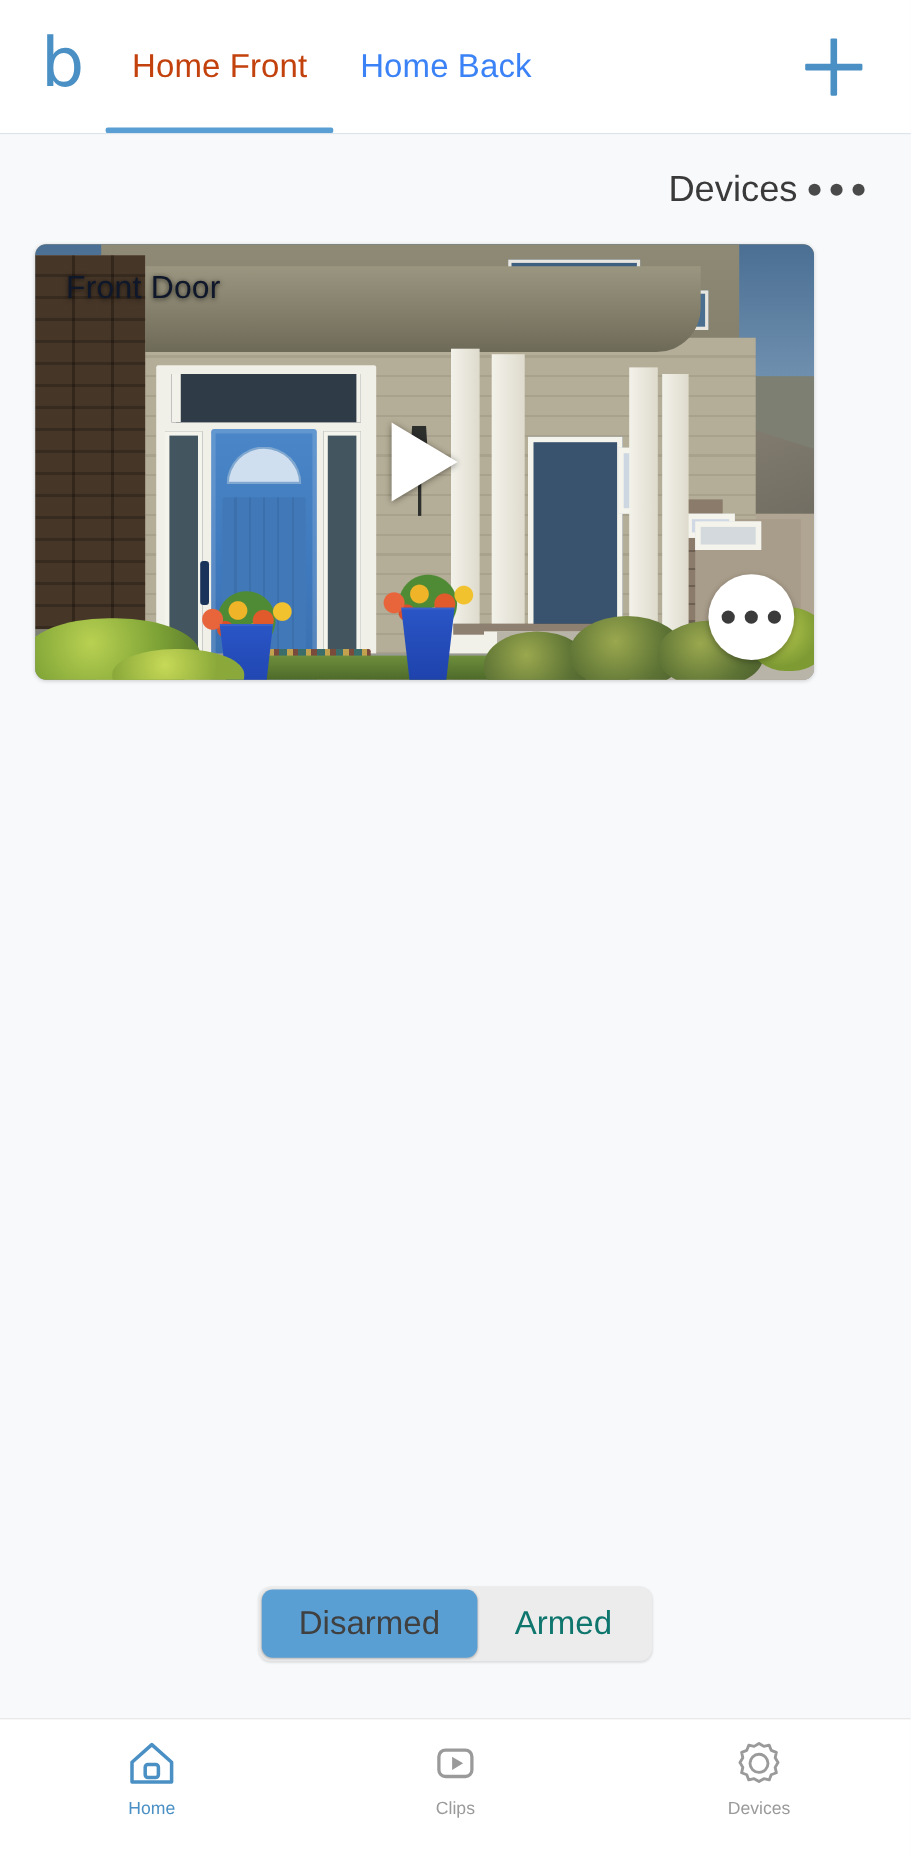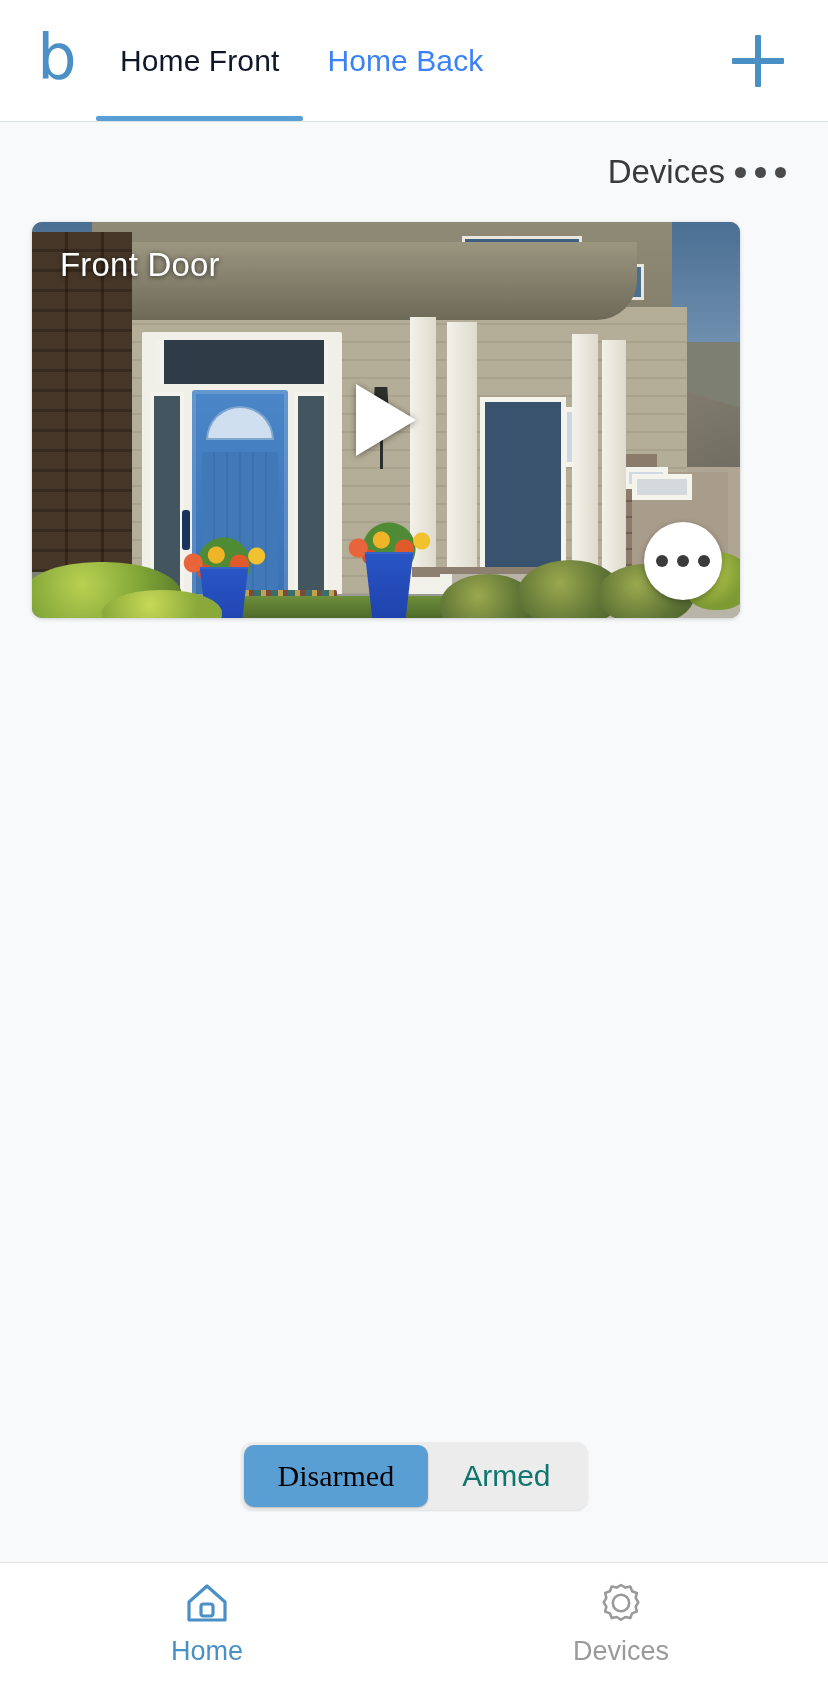--- a/index.html
+++ b/index.html
@@ -27,7 +27,7 @@
     display:flex; align-items:center; padding:0 24px; position:relative;
     font-size:30px; color:#3b82f6; letter-spacing:.1px;
   }
-  .tab.active { color:#0f172a; }
+  .tab.active { color:#c2410c; }
   .tab.active::after {
     content:""; position:absolute; left:0; right:0; bottom:0;
     height:5px; background:#5a9fd4; border-radius:2px;

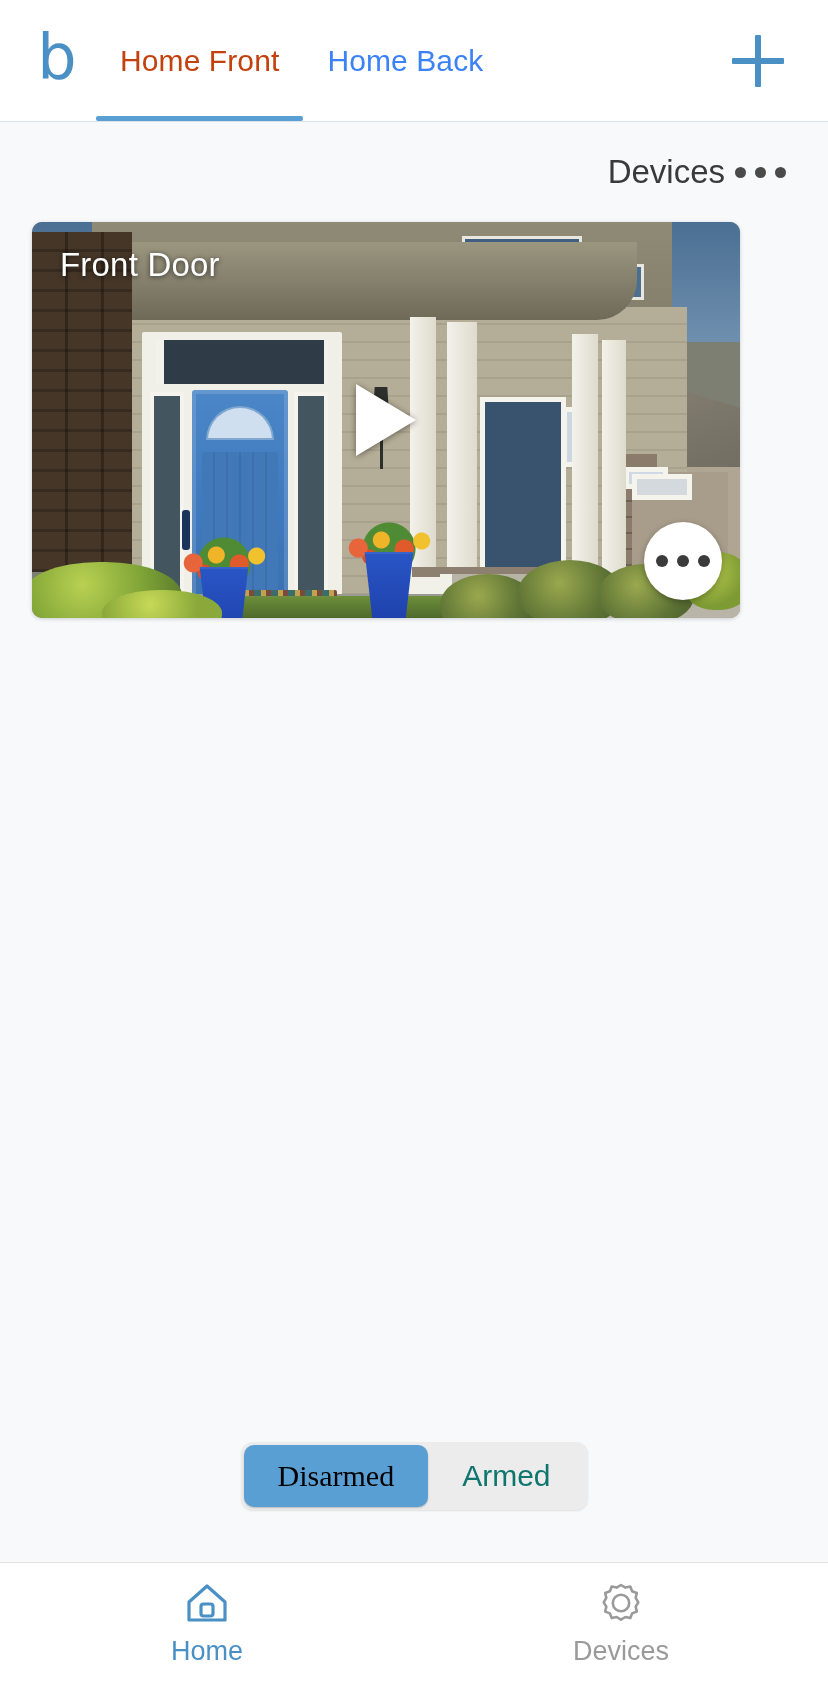--- a/index.html
+++ b/index.html
@@ -176,7 +176,7 @@
       background:linear-gradient(180deg,#6e8f3c,#4e6a2a); }
 
   .cam-label {
-    position:absolute; left:28px; top:24px; font-size:33px; color:#ffffff;
+    position:absolute; left:28px; top:24px; font-size:29px; color:#0f172a;
     text-shadow:0 1px 5px rgba(0,0,0,.65); letter-spacing:.2px; z-index:5;
   }
   .play-btn {

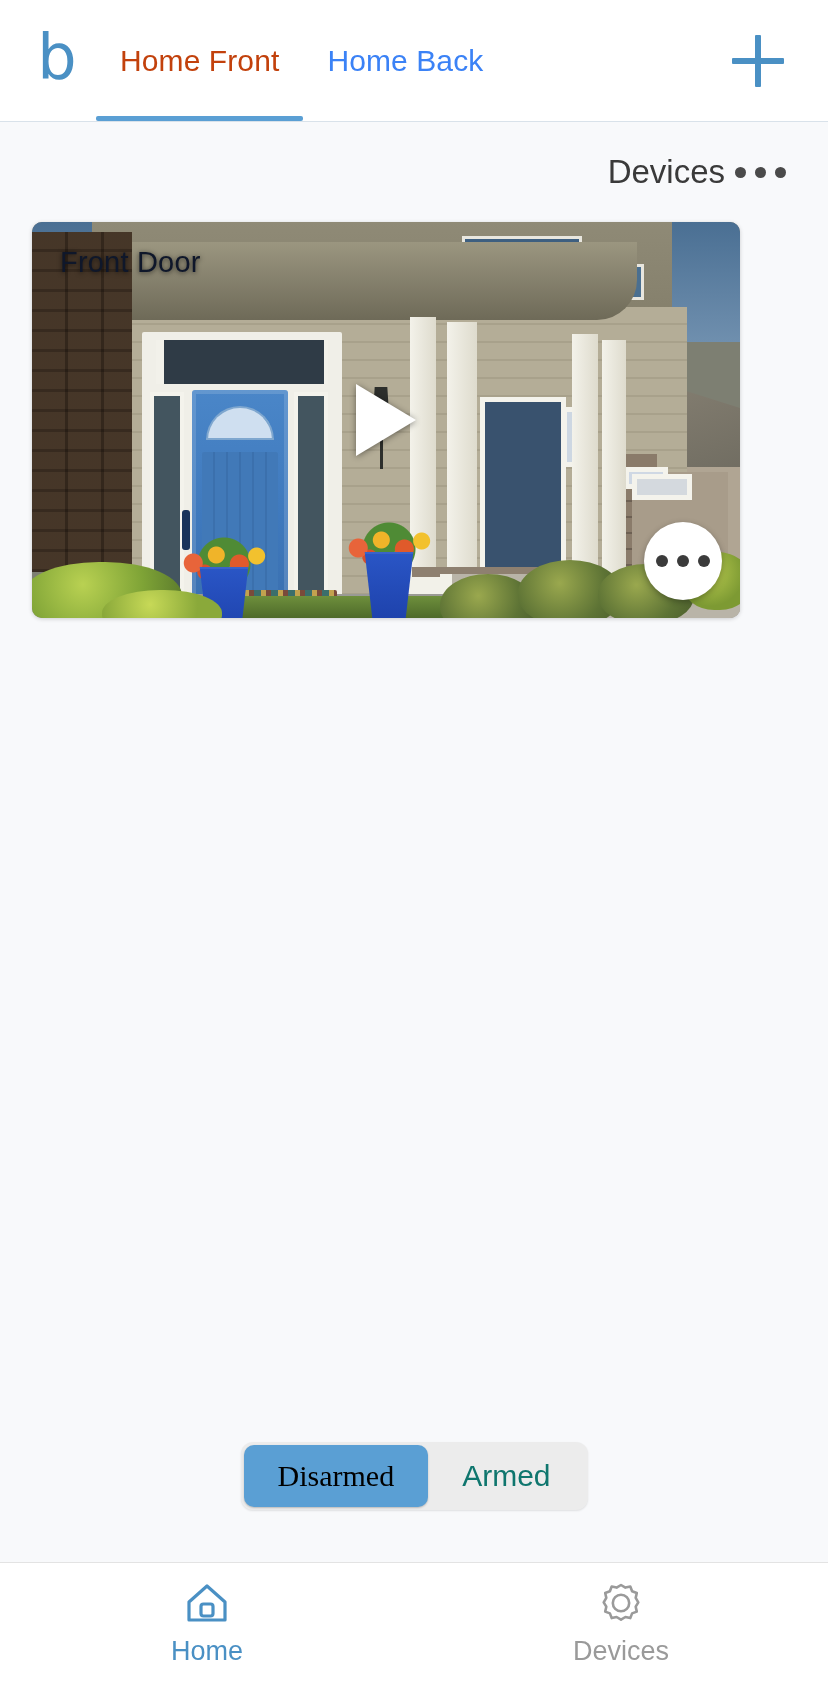--- a/index.html
+++ b/index.html
@@ -205,7 +205,7 @@
     padding:14px 34px; font-size:30px; border-radius:10px; color:#0f766e;
     display:flex; align-items:center; justify-content:center; min-width:140px;
   }
-  .seg-item.active { background:#5a9fd4; color:#000000; box-shadow:0 1px 2px rgba(0,0,0,.22);font-family:Liberation Serif, serif; }
+  .seg-item.active { background:#5a9fd4; color:#404040; box-shadow:0 1px 2px rgba(0,0,0,.22); }
 
   
   .bottomnav {

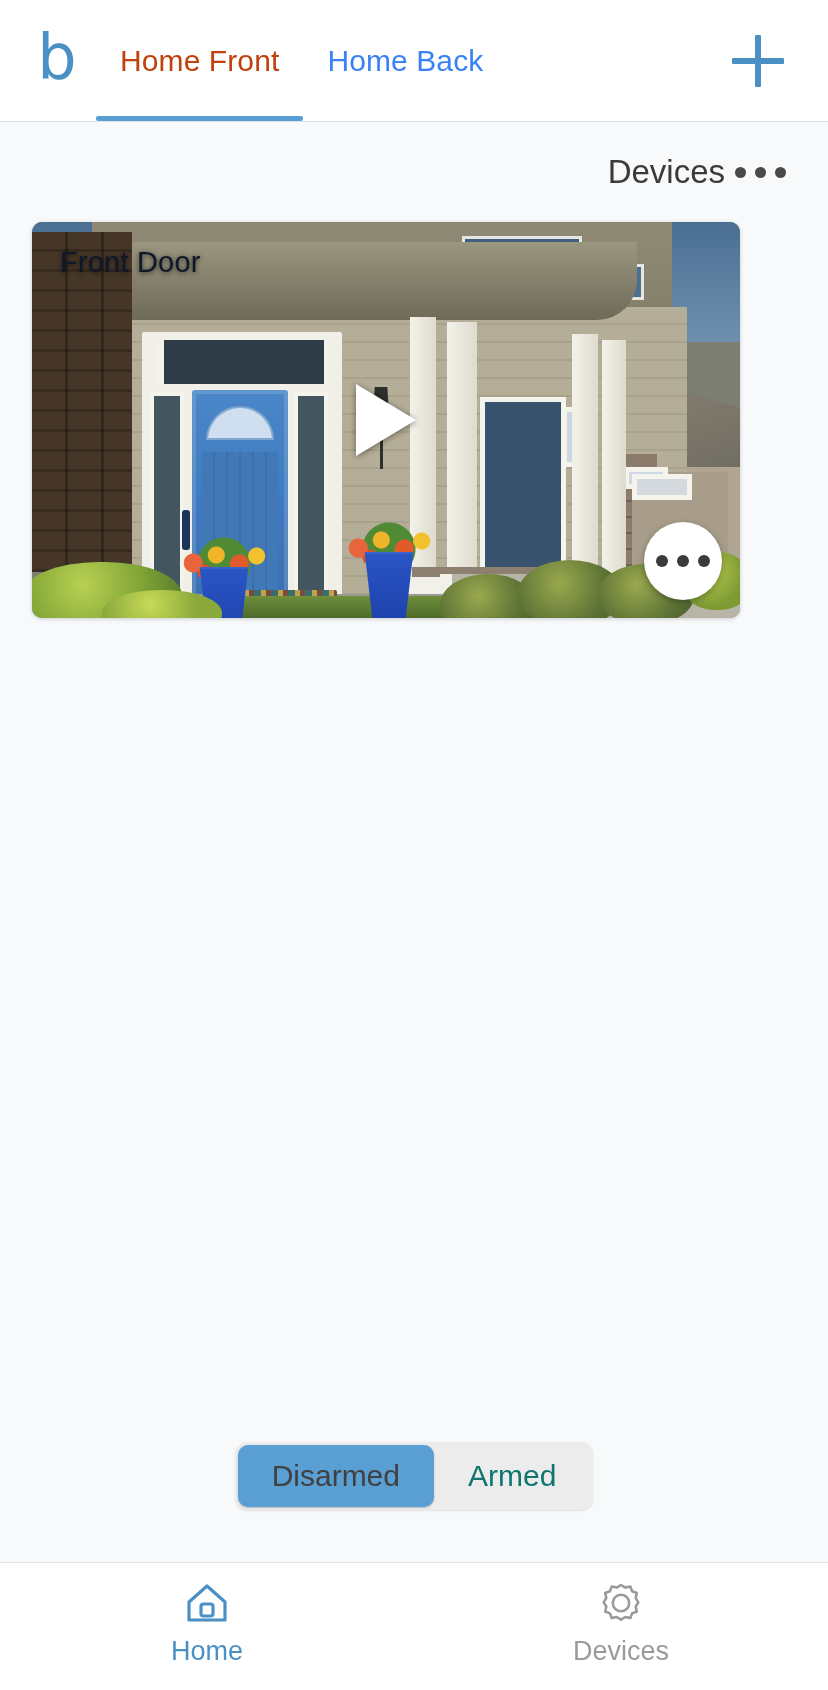--- a/index.html
+++ b/index.html
@@ -213,7 +213,7 @@
     display:flex; align-items:flex-start; padding-top:16px;
   }
   .nav-item { flex:1; display:flex; flex-direction:column; align-items:center; gap:9px; }
-  .nav-label { font-size:27px; color:#9a9a9a; }
+  .nav-label { font-size:16px; color:#9a9a9a; }
   .nav-item.active .nav-label { color:#4a90c4; }
   .nav-ico { width:48px; height:48px; display:block; }
 </style>

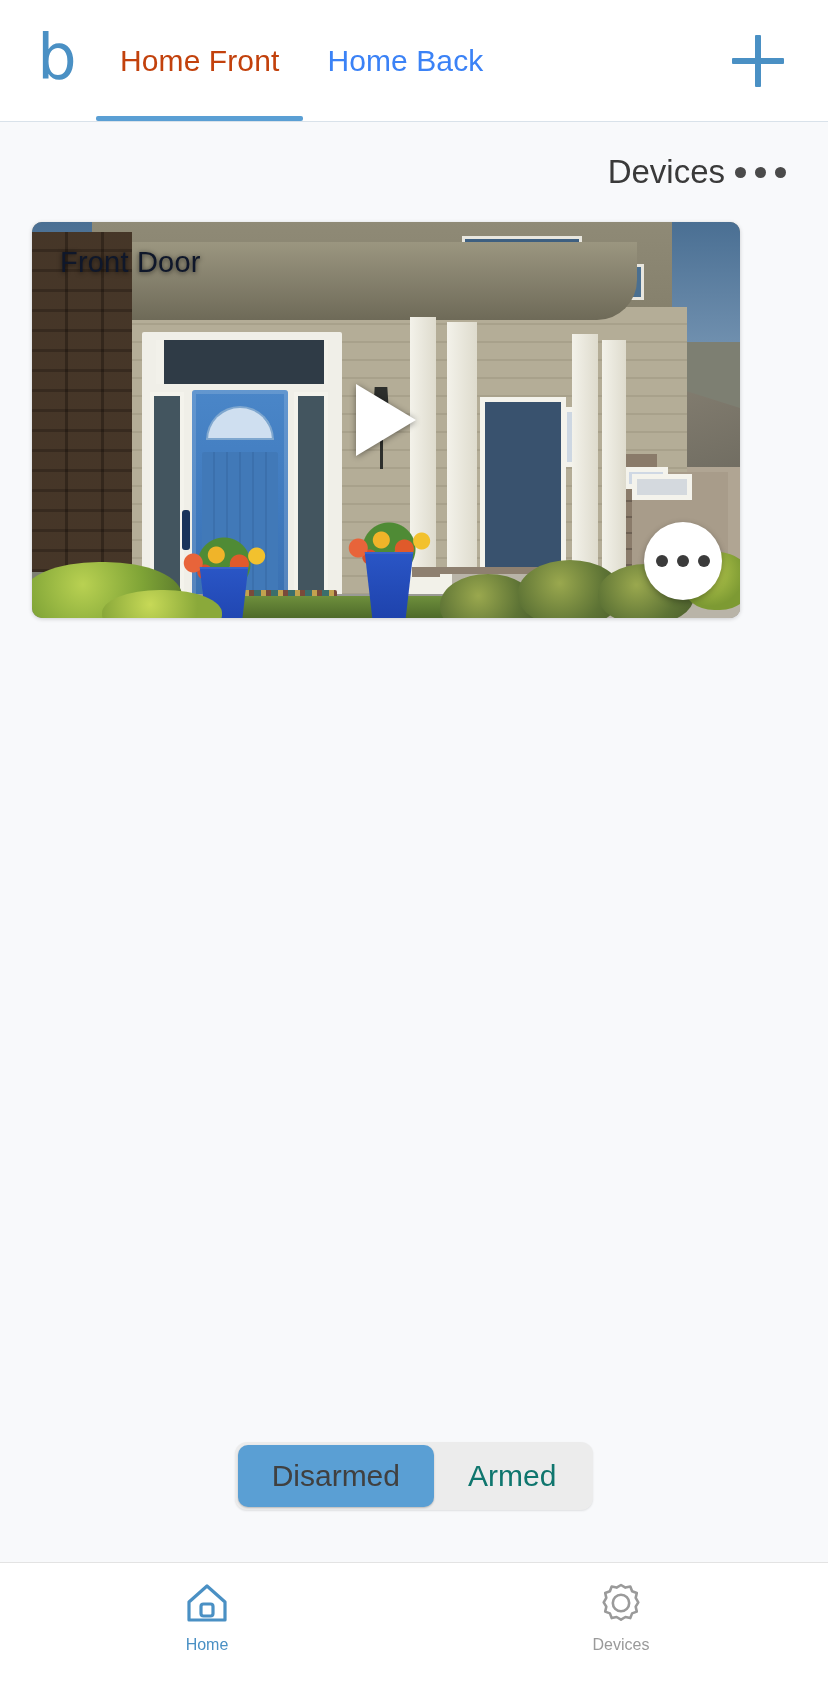--- a/index.html
+++ b/index.html
@@ -335,6 +335,13 @@
       <span class="nav-label">Home</span>
     </div>
 
+    <div class="nav-item">
+      <svg class="nav-ico" viewBox="0 0 48 48">
+        <rect x="9" y="12" width="30" height="24" rx="6" fill="none" stroke="#9a9a9a" stroke-width="3"></rect>
+        <path d="M21 18 L31 24 L21 30 Z" fill="#9a9a9a"></path>
+      </svg>
+      <span class="nav-label">Clips</span>
+    </div>
 
     <div class="nav-item">
       <svg class="nav-ico" viewBox="0 0 48 48">

